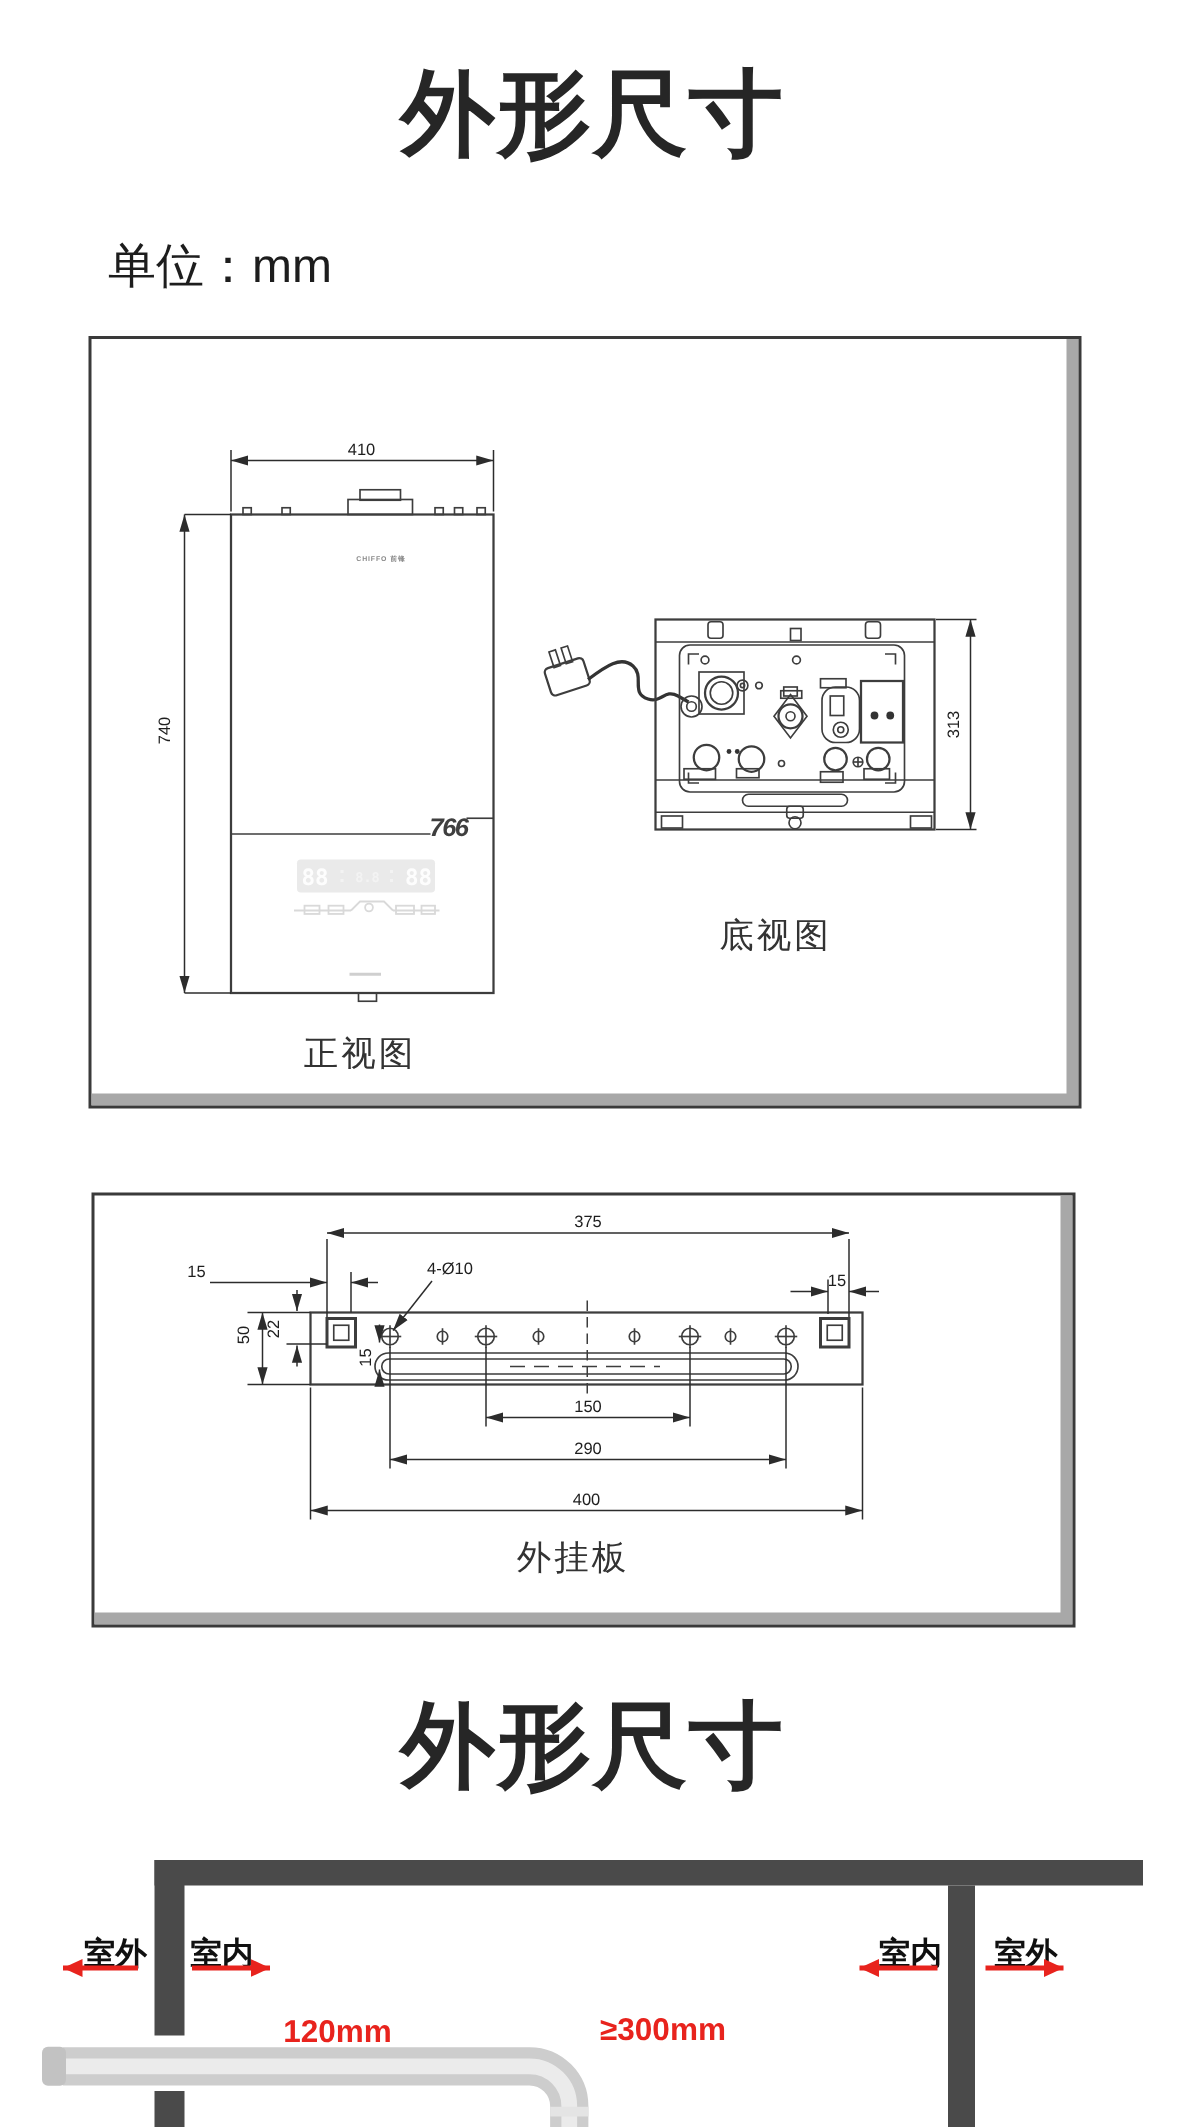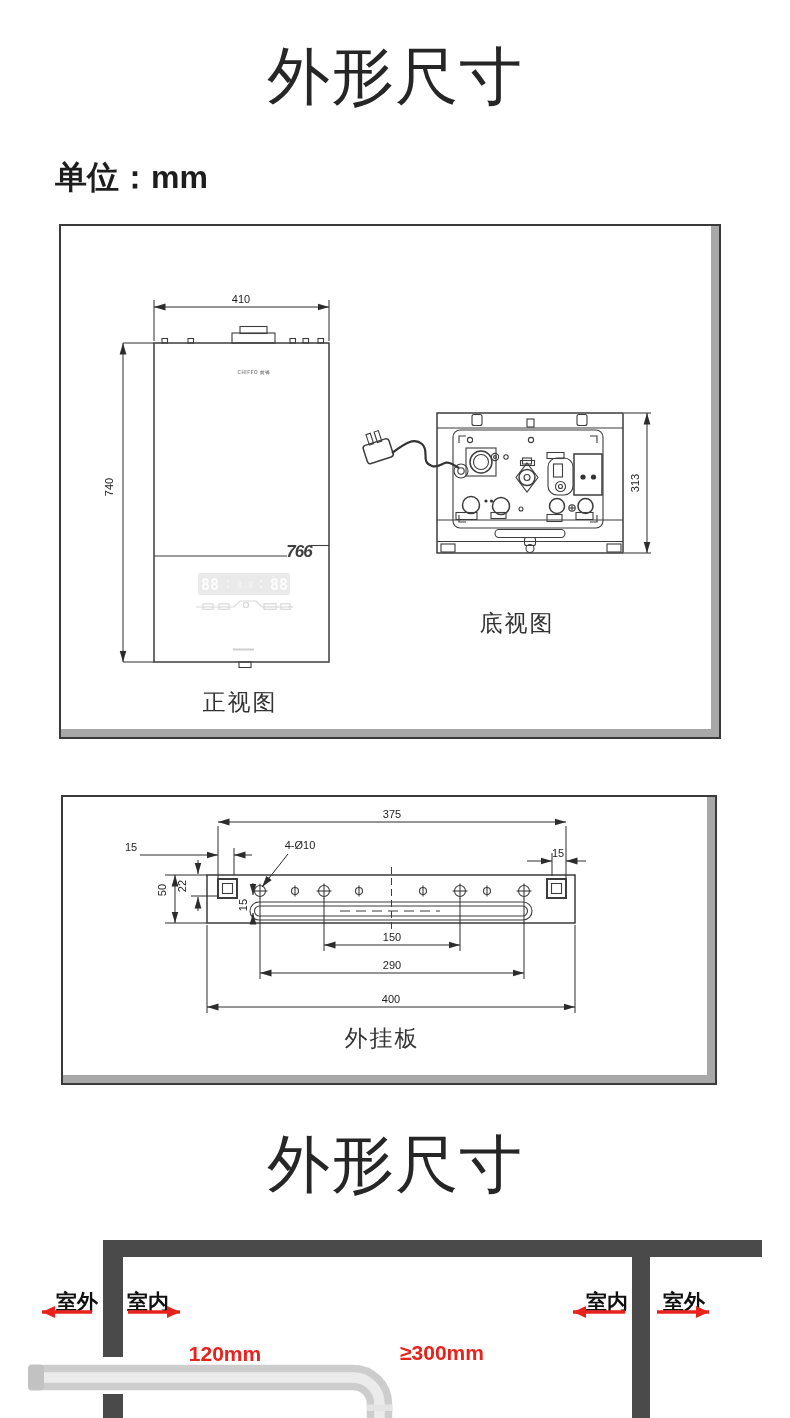--- a/index.html
+++ b/index.html
@@ -6,7 +6,7 @@
   .page{position:relative;width:790px;height:1418px;background:#fff;overflow:hidden;
         font-family:"Liberation Sans",sans-serif;color:#222;}
   .big-title{position:absolute;left:0;width:790px;text-align:center;
-        font-size:63px;font-weight:400;color:#262626;line-height:1;letter-spacing:1px;}
+        font-size:63px;font-weight:700;color:#262626;line-height:1;letter-spacing:1px;}
   #title-dimensions{top:45px;}
   #title-install{top:1133px;}
   .unit-label{position:absolute;left:55px;top:156px;font-size:32px;font-weight:700;color:#1d1d1d;}

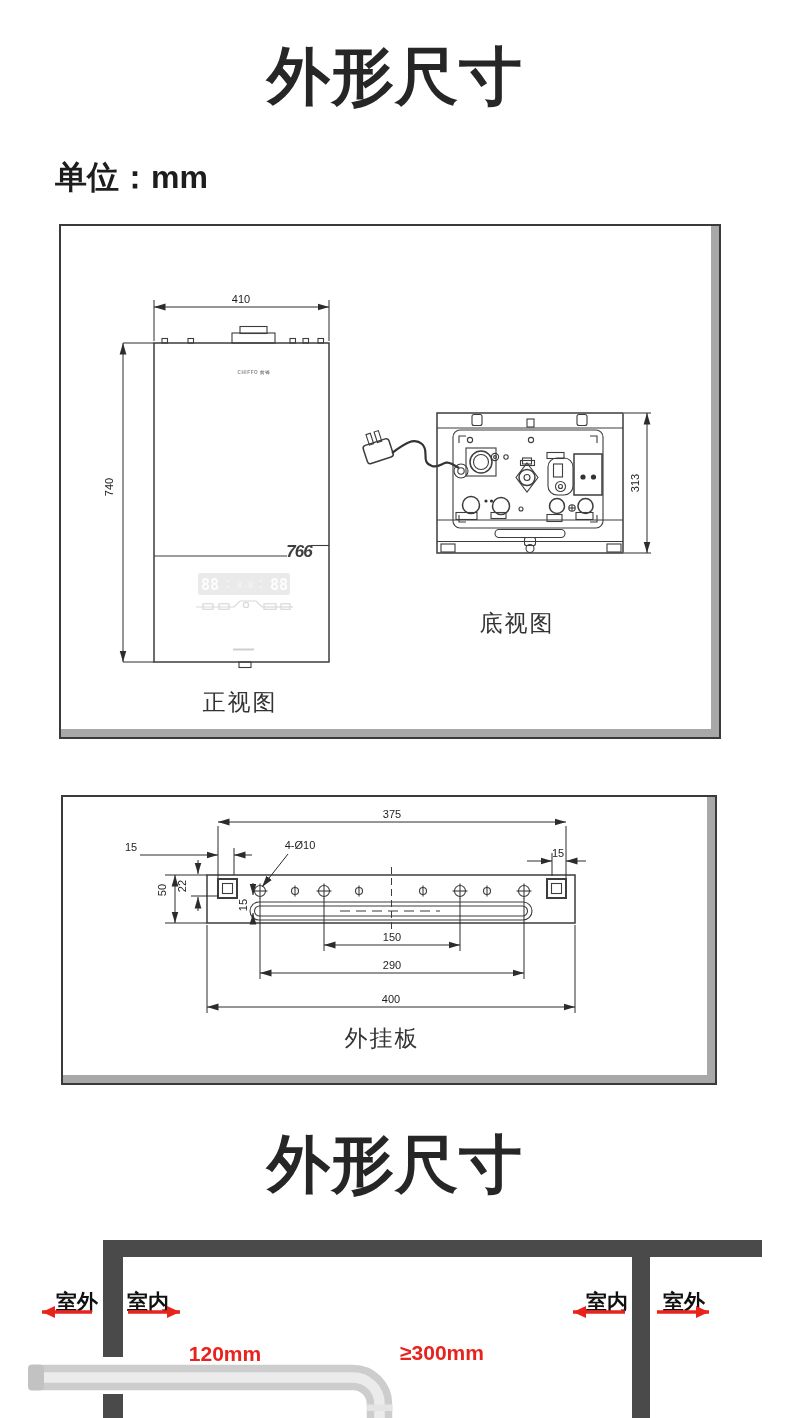--- a/index.html
+++ b/index.html
@@ -9,7 +9,7 @@
         font-size:63px;font-weight:700;color:#262626;line-height:1;letter-spacing:1px;}
   #title-dimensions{top:45px;}
   #title-install{top:1133px;}
-  .unit-label{position:absolute;left:55px;top:156px;font-size:32px;font-weight:700;color:#1d1d1d;}
+  .unit-label{position:absolute;left:72px;top:156px;font-size:32px;font-weight:400;color:#1d1d1d;}
   .panel{position:absolute;background:#fff;border:2px solid #3a3a3a;
         box-shadow:inset -8px -8px 0 0 #a8a8a8;}
   #panel-outline{left:59px;top:224px;width:658px;height:511px;}

